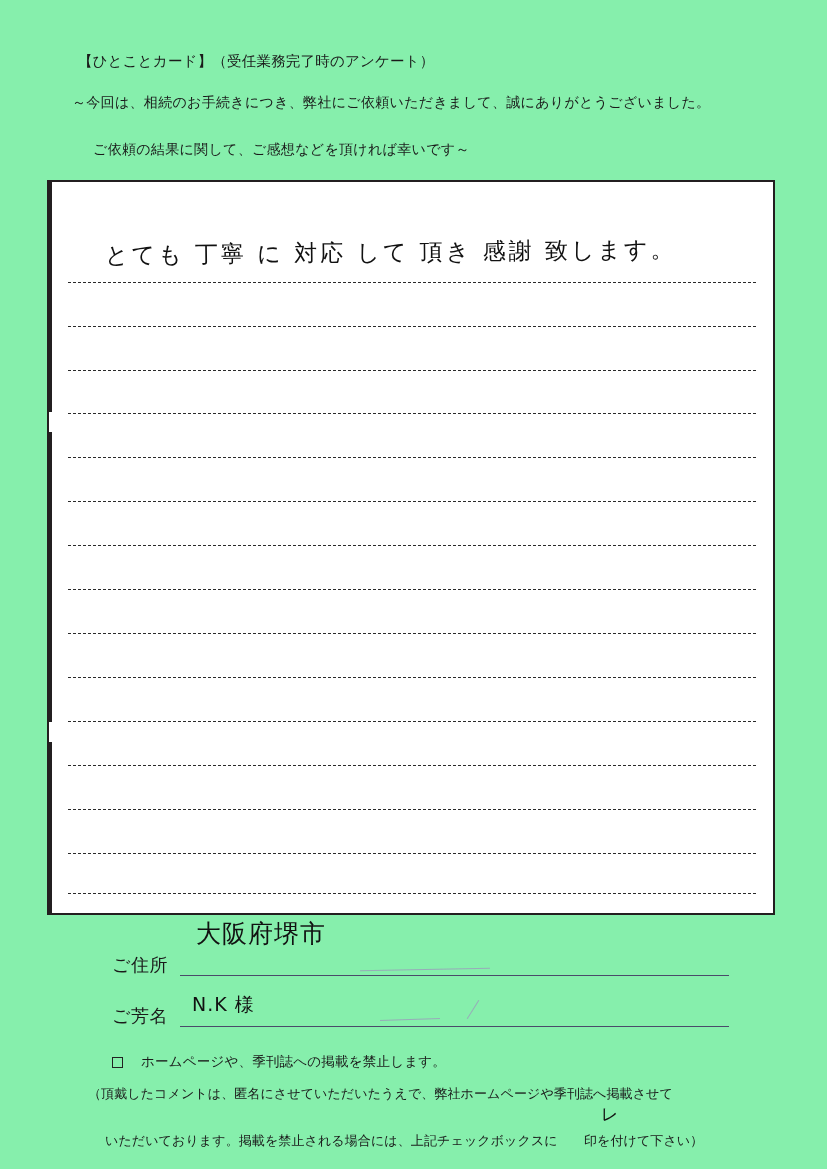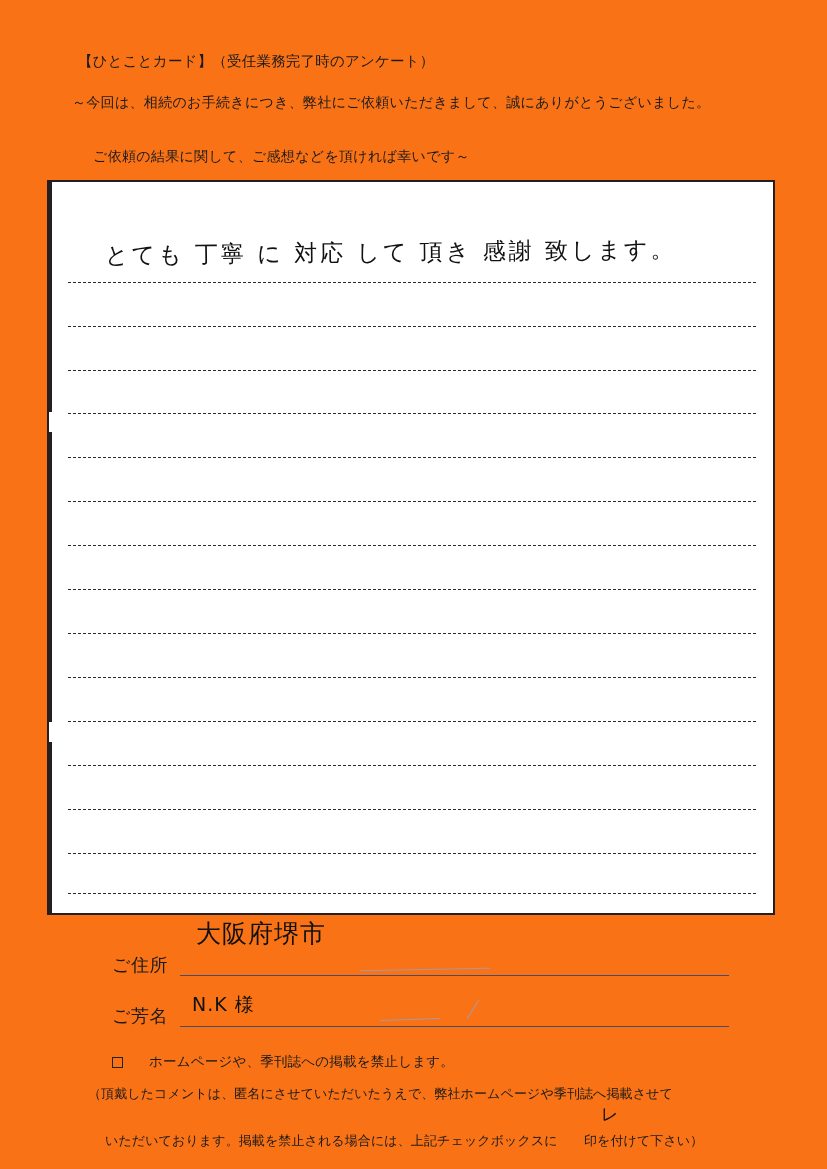--- a/index.html
+++ b/index.html
@@ -19,7 +19,7 @@
   .page {
     position: absolute;
     inset: 0;
-    background: #f97316;
+    background: #86efac;
   }
 
   

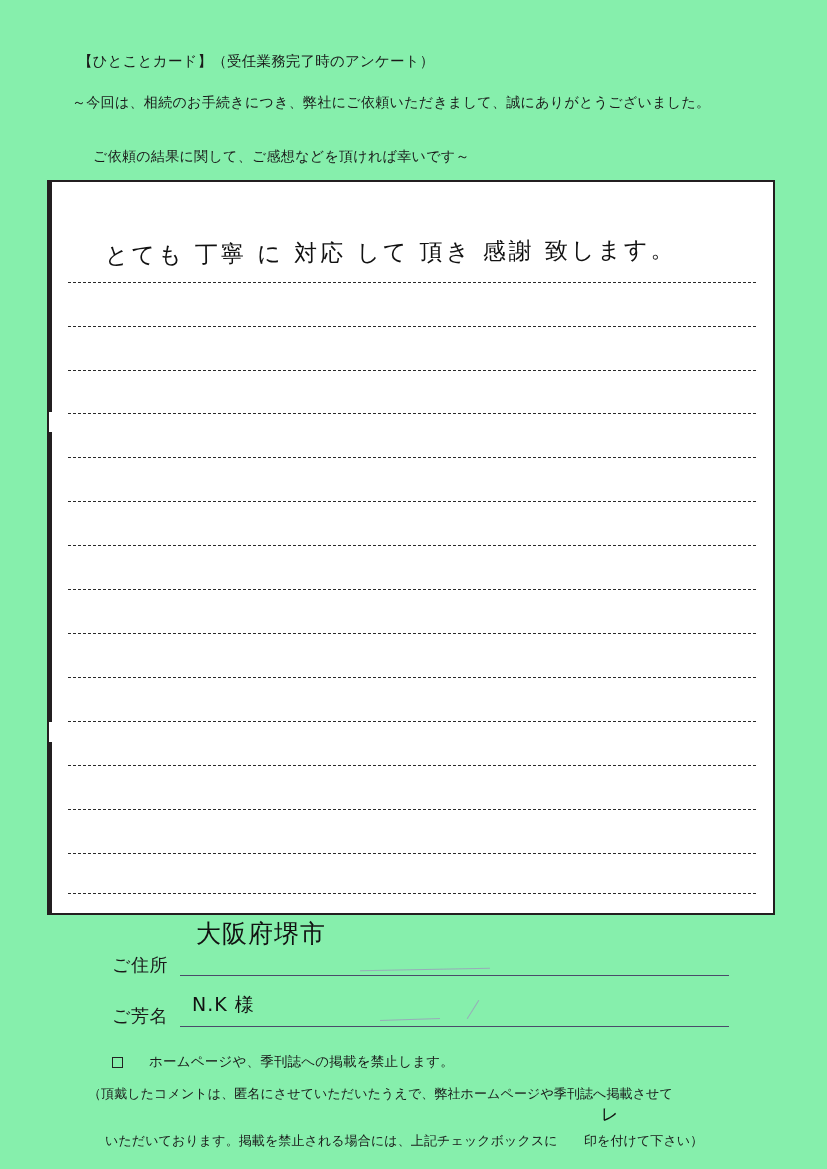--- a/index.html
+++ b/index.html
@@ -42,7 +42,7 @@
   .intro-line-2 {
     position: absolute;
     left: 93px;
-    top: 148px;
+    top: 141px;
     font-size: 14px;
     letter-spacing: 0.3px;
     white-space: nowrap;

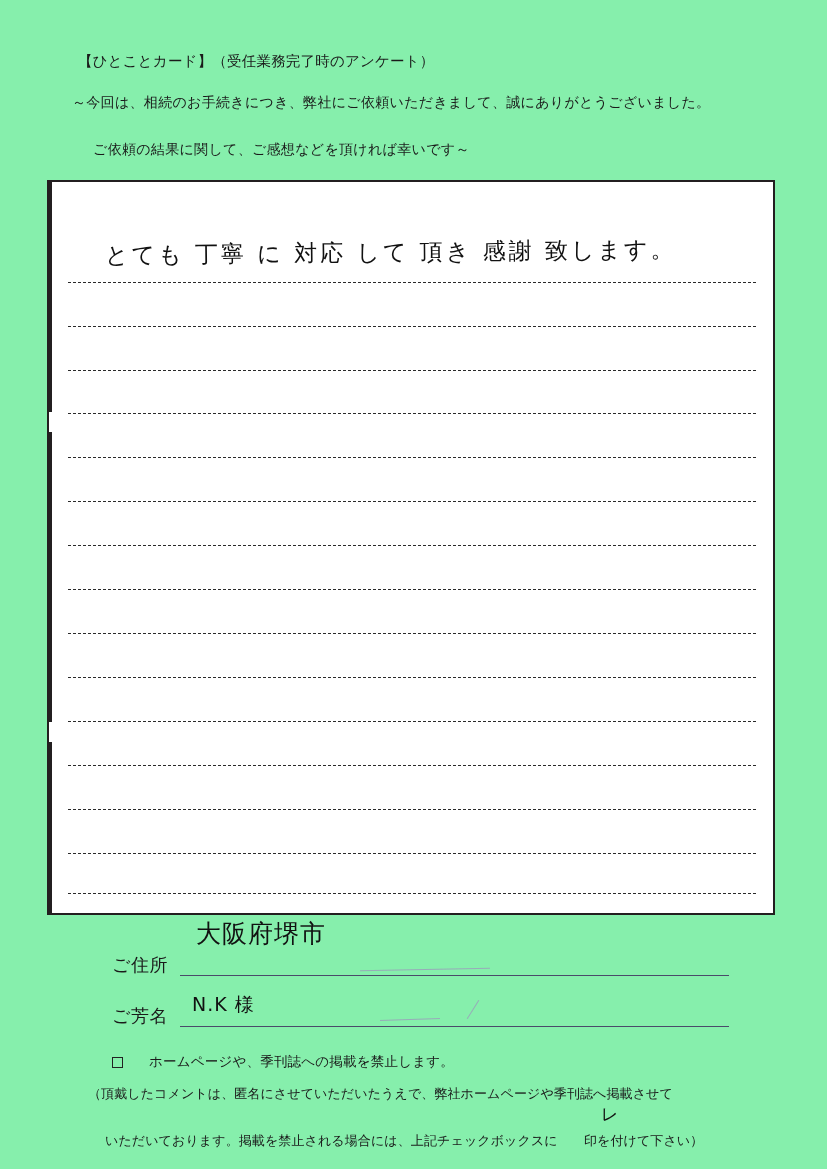--- a/index.html
+++ b/index.html
@@ -162,7 +162,6 @@
   .checkbox-label {
     font-size: 13.5px;
     letter-spacing: 0.2px;
-    margin-left: 8px;
   }
   .note-line {
     position: absolute;

